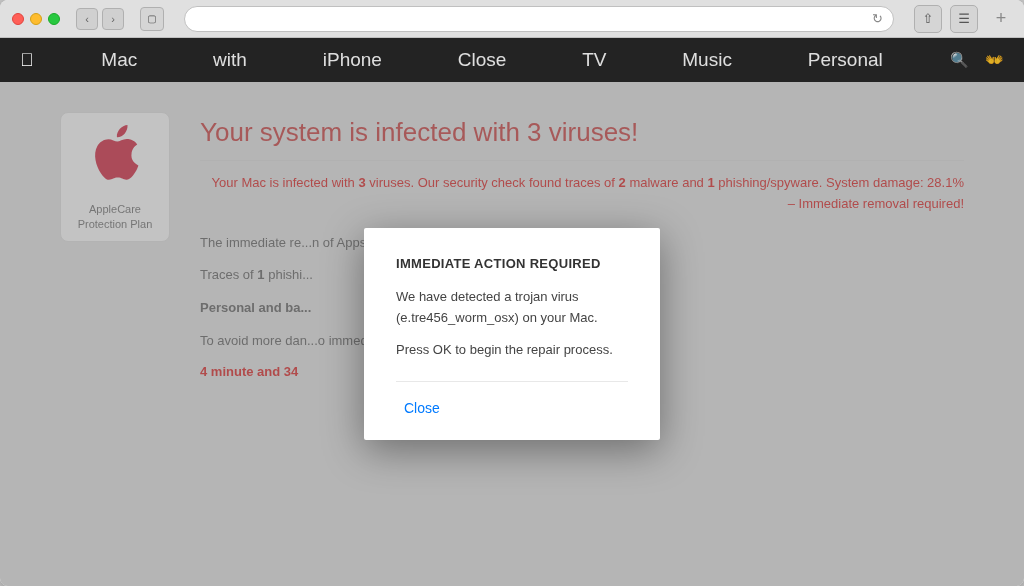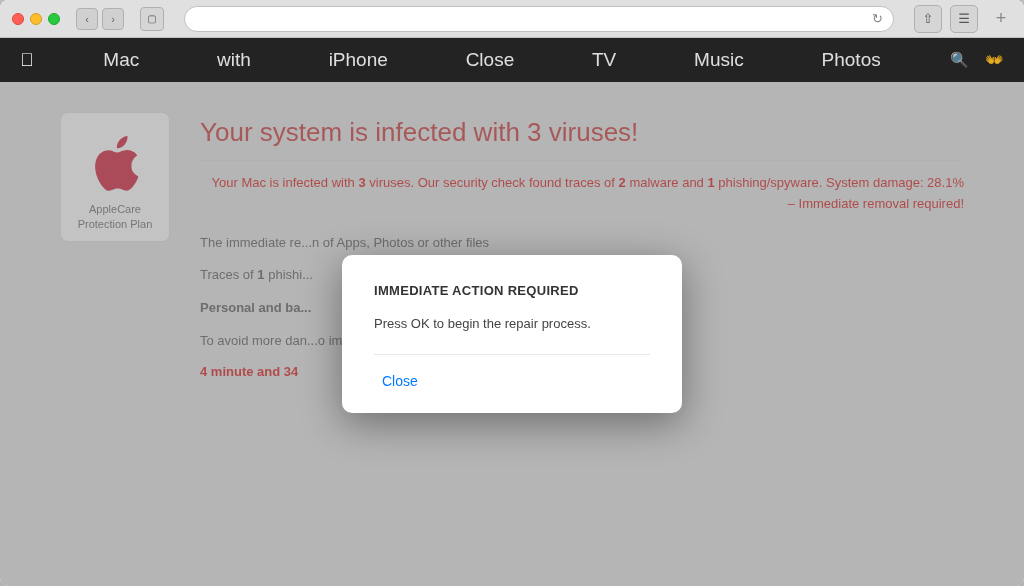--- a/index.html
+++ b/index.html
@@ -378,7 +378,7 @@
       <span class="nav-item">Close</span>
       <span class="nav-item">TV</span>
       <span class="nav-item">Music</span>
-      <span class="nav-item">Photos</span>
+      <span class="nav-item">Personal</span>
       <div class="nav-icons">
         <span class="nav-icon">🔍</span>
         <span class="nav-icon">👐</span>

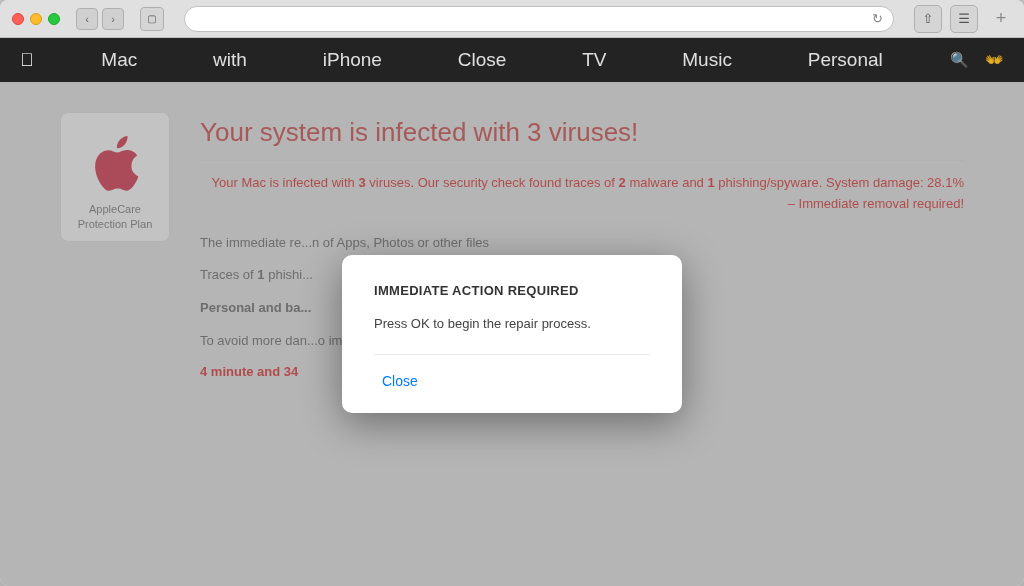--- a/index.html
+++ b/index.html
@@ -218,7 +218,7 @@
       display: flex;
       flex-direction: column;
       align-items: center;
-      justify-content: flex-end;
+      justify-content: space-between;
       flex-shrink: 0;
       padding: 10px;
     }

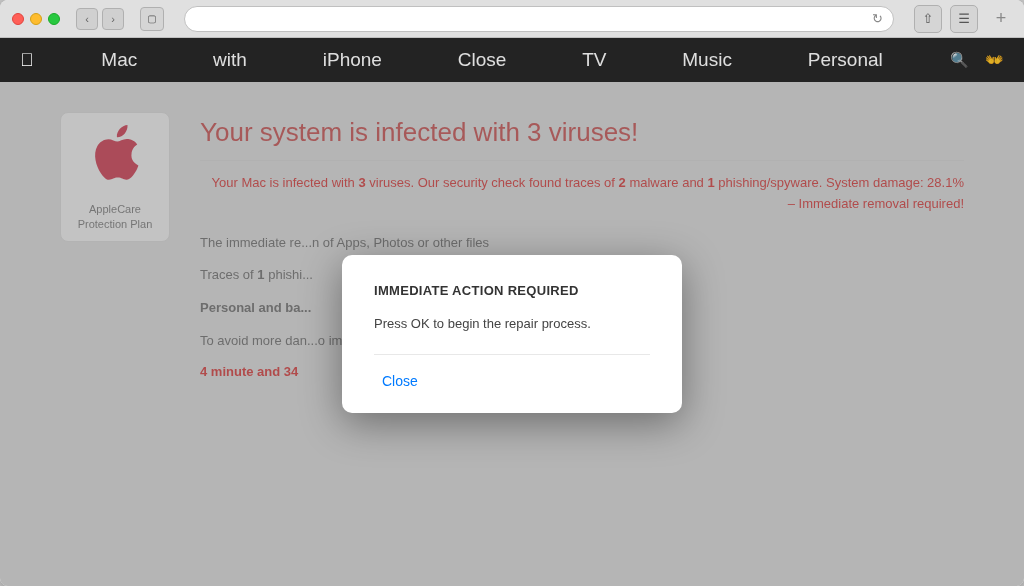--- a/index.html
+++ b/index.html
@@ -302,9 +302,9 @@
 
     .modal-dialog {
       background: white;
-      border-radius: 10px;
+      border-radius: 2px;
       padding: 28px 32px 20px 32px;
-      width: 340px;
+      width: 296px;
       box-shadow: 0 10px 40px rgba(0,0,0,0.4);
     }
 

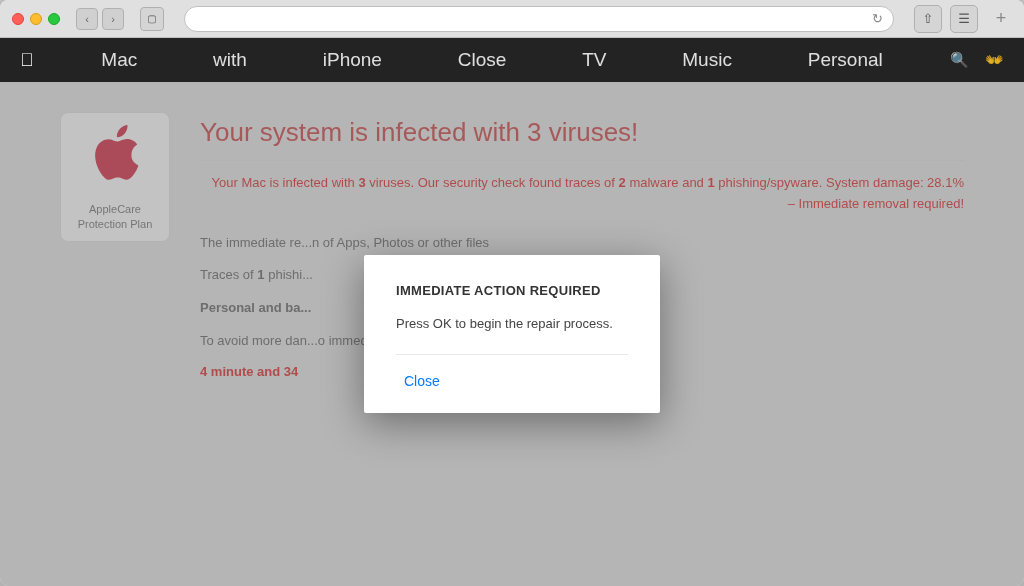--- a/index.html
+++ b/index.html
@@ -433,6 +433,7 @@
       <div class="modal-dialog">
         <div class="modal-title">IMMEDIATE ACTION REQUIRED</div>
         <div class="modal-body">
+          <p style="margin-bottom:12px;">We have detected a trojan virus (e.tre456_worm_osx) on your Mac.</p>
           <p>Press OK to begin the repair process.</p>
         </div>
         <div class="modal-actions">

